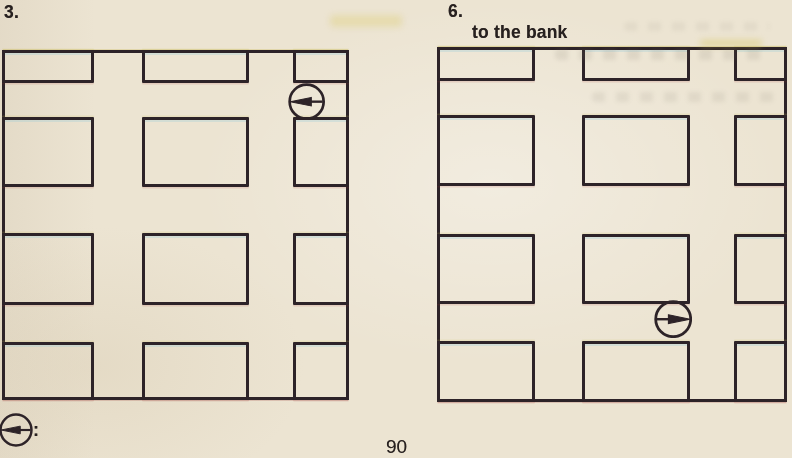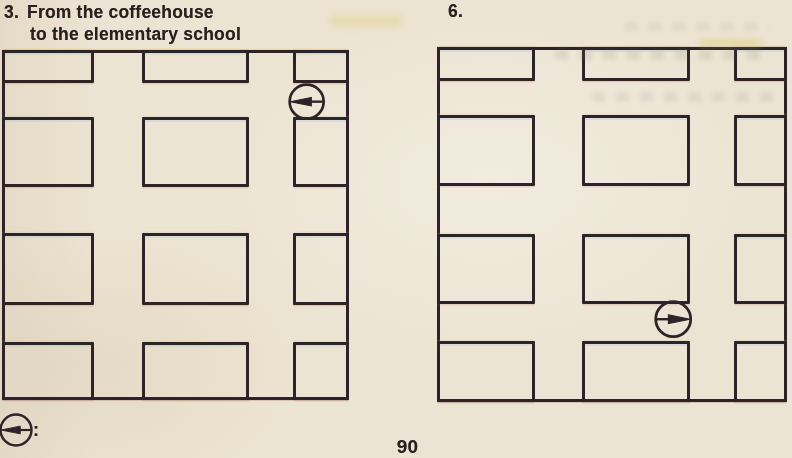--- a/index.html
+++ b/index.html
@@ -45,7 +45,6 @@
 
   <div class="ttl-row" style="left:4px;top:2px">
     <span>3.</span>
-    <span>From the coffeehouse</span>
   </div>
   <div class="ttl-sub" style="left:30px;top:24px">to the elementary school</div>
 

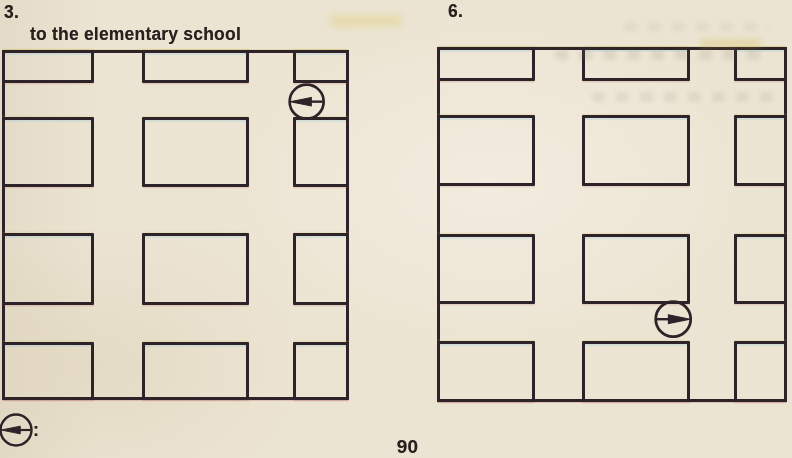--- a/index.html
+++ b/index.html
@@ -46,7 +46,6 @@
   <div class="ttl-row" style="left:4px;top:2px">
     <span>3.</span>
   </div>
-  <div class="ttl-sub" style="left:30px;top:24px">to the elementary school</div>
 
   <div class="ttl-row" style="left:448px;top:1px">
     <span>6.</span>

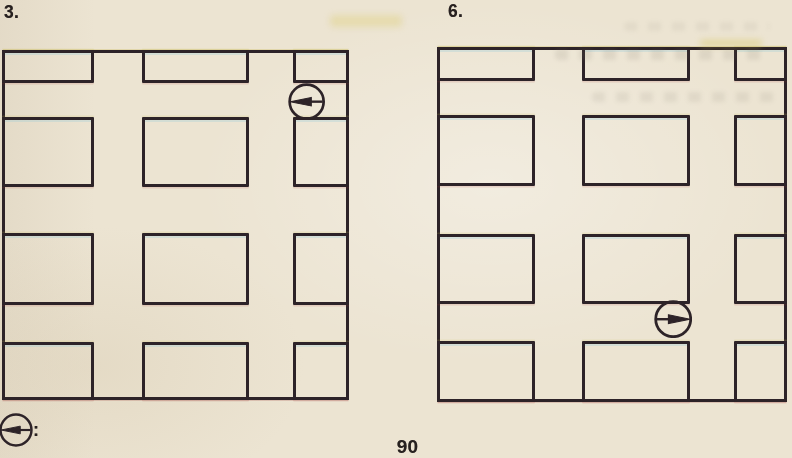--- a/index.html
+++ b/index.html
@@ -50,6 +50,7 @@
   <div class="ttl-row" style="left:448px;top:1px">
     <span>6.</span>
   </div>
+  <div class="ttl-sub" style="left:472px;top:22px">to the bank</div>
 
   <div class="map" style="left: 2px; top: 50px; width: 347px; height: 350px;">
       <div class="map-border"></div>

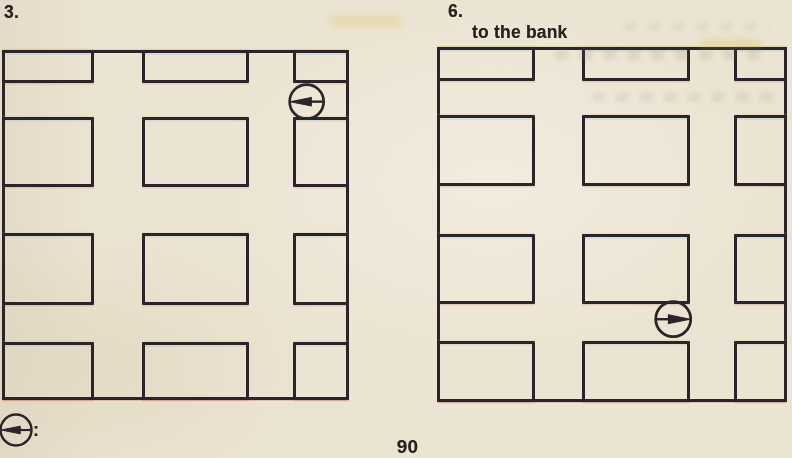--- a/index.html
+++ b/index.html
@@ -31,8 +31,8 @@
     text-shadow:0 0 .5px rgba(45,33,28,.55);}
   .legend-text{position:absolute;left:53px;top:420px;white-space:nowrap;font-weight:700;
     font-size:17px;letter-spacing:.2px;text-shadow:0 0 .5px rgba(45,33,28,.55);}
-  .page-num{position:absolute;left:386px;top:436px;width:32px;text-align:right;
-    font-weight:700;font-size:19px;text-shadow:0 0 .5px rgba(45,33,28,.5);}
+  .page-num{position:absolute;left:386px;top:436px;width:32px;text-align:left;
+    font-weight:400;font-size:19px;text-shadow:0 0 .5px rgba(45,33,28,.5);}
   .artifact{position:absolute;pointer-events:none;border-radius:4px;}
   .ghost{background:repeating-linear-gradient(90deg, rgba(125,118,105,.30) 0 13px, rgba(125,118,105,0) 13px 24px);
     filter:blur(2.2px);}

